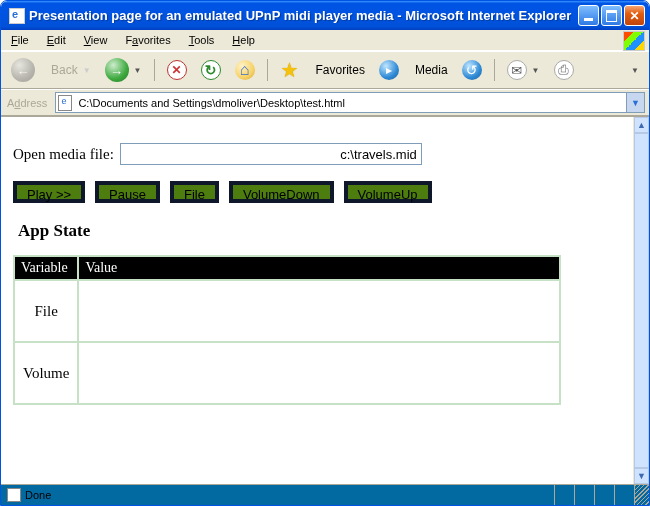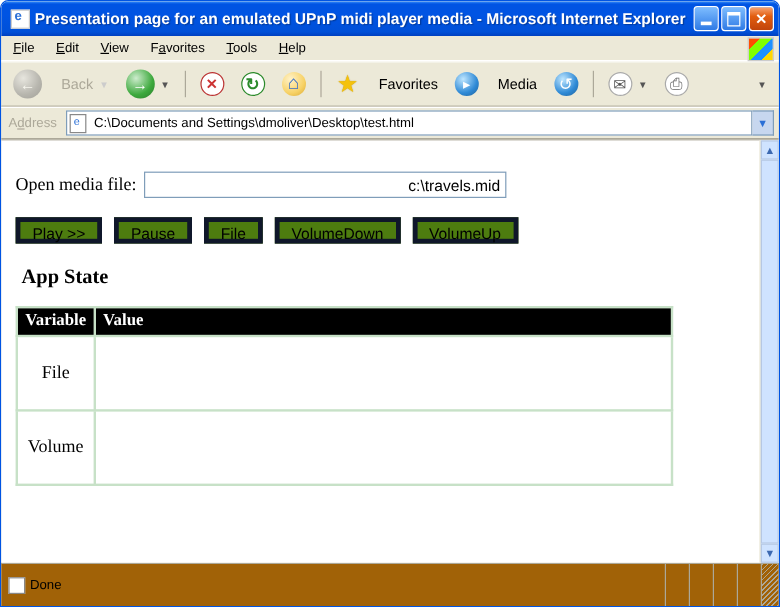--- a/index.html
+++ b/index.html
@@ -75,7 +75,7 @@
   h3.appstate { font-family: "Times New Roman", serif; font-size: 17px; font-weight: bold; margin: 8px 5px 14px; }
 
   table.state { border-collapse: collapse; width: 548px; }
-  table.state th { background: #000; color: #fff; text-align: left; font-weight: bold; padding: 3px 6px; border: 2px solid #c7e1c7; font-family: "Times New Roman", serif; font-size: 14px; }
+  table.state th { background: #000; color: #fff; text-align: left; font-weight: normal; padding: 3px 6px; border: 2px solid #c7e1c7; font-family: "Times New Roman", serif; font-size: 14px; }
   table.state td { border: 2px solid #c7e1c7; height: 62px; padding: 4px 8px; font-family: "Times New Roman", serif; font-size: 15px; text-align: center; }
   table.state td.varcell { width: 62px; }
   table.state td.valcell { text-align: left; }

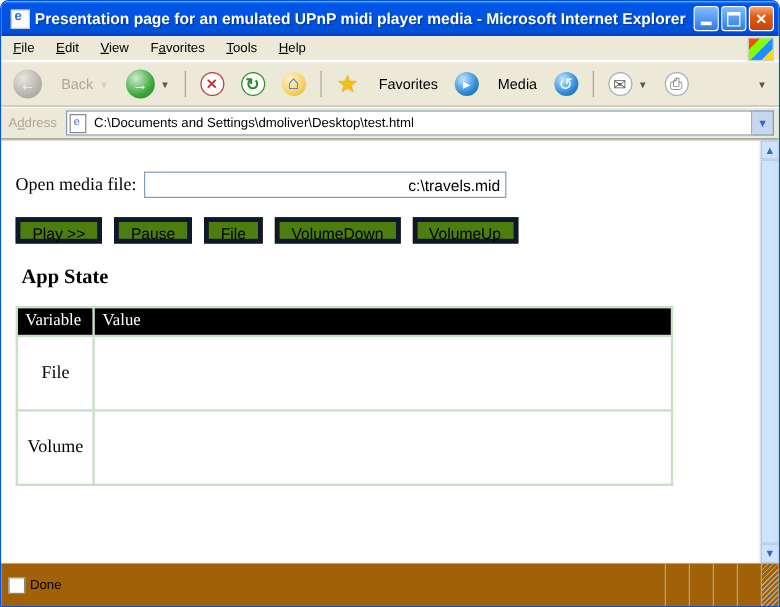--- a/index.html
+++ b/index.html
@@ -80,7 +80,7 @@
   table.state td.varcell { width: 62px; }
   table.state td.valcell { text-align: left; }
 
-  .statusbar { height: 36px; background: #a16207; border-top: 1px solid #aca899; display: flex; align-items: center; font-size: 11px; }
+  .statusbar { height: 21px; background: #0369a1; border-top: 1px solid #aca899; display: flex; align-items: center; font-size: 11px; }
   .statusbar .cell { border-right: 1px solid #aca899; height: 100%; display: flex; align-items: center; padding: 0 6px; }
   .statusbar .cell.main { flex: 1; }
   .statusbar .cell.thin { width: 20px; }

